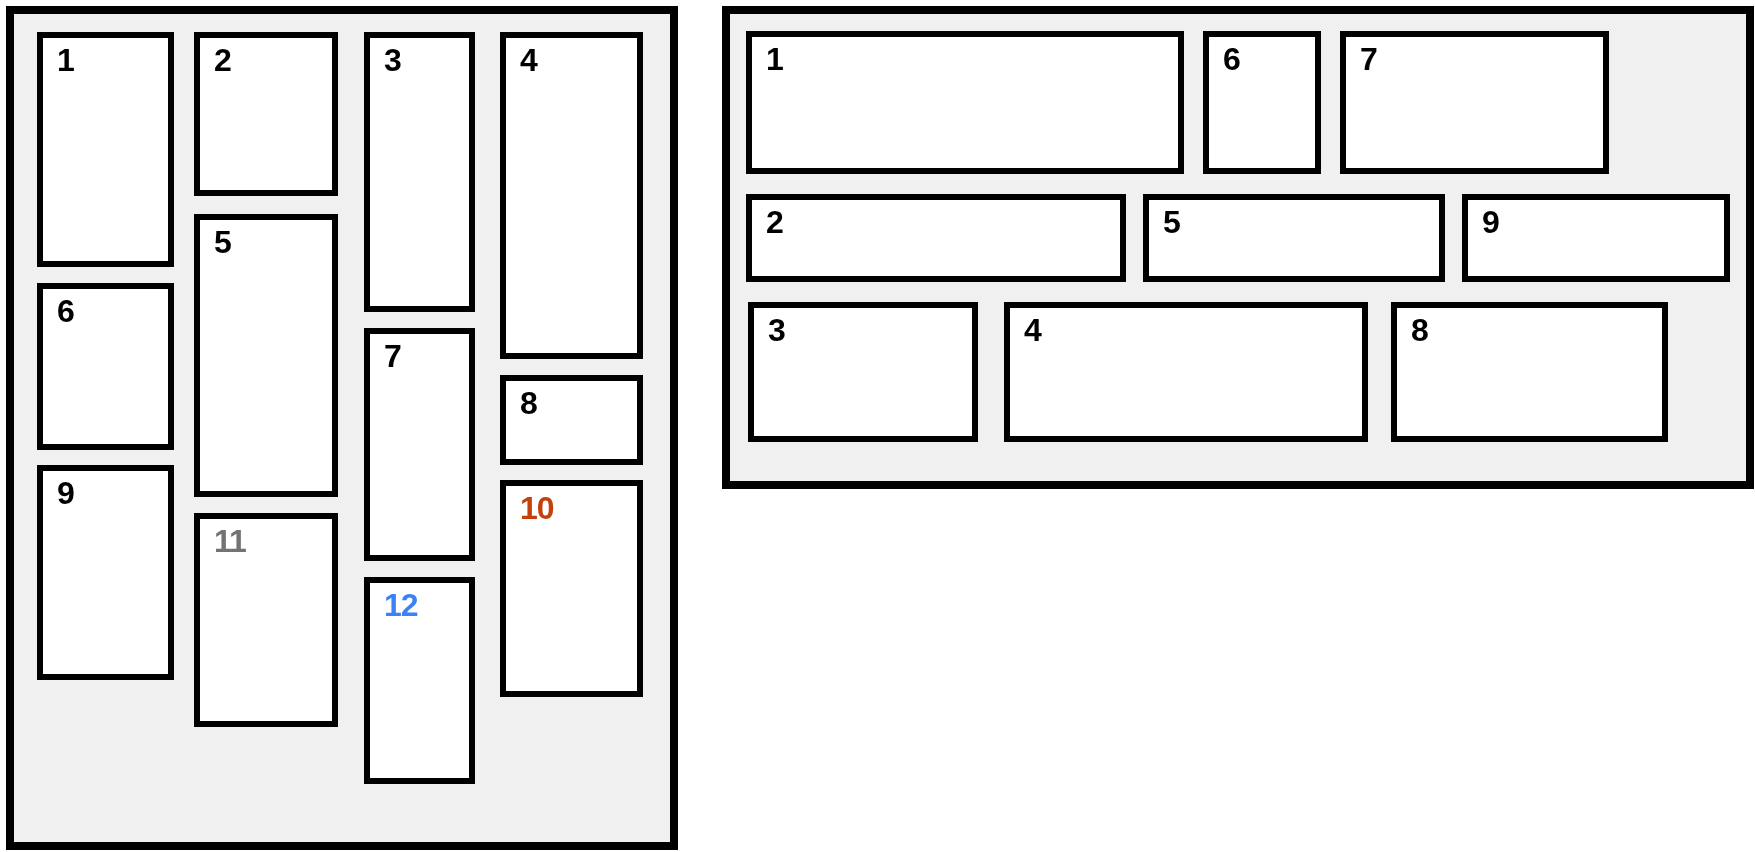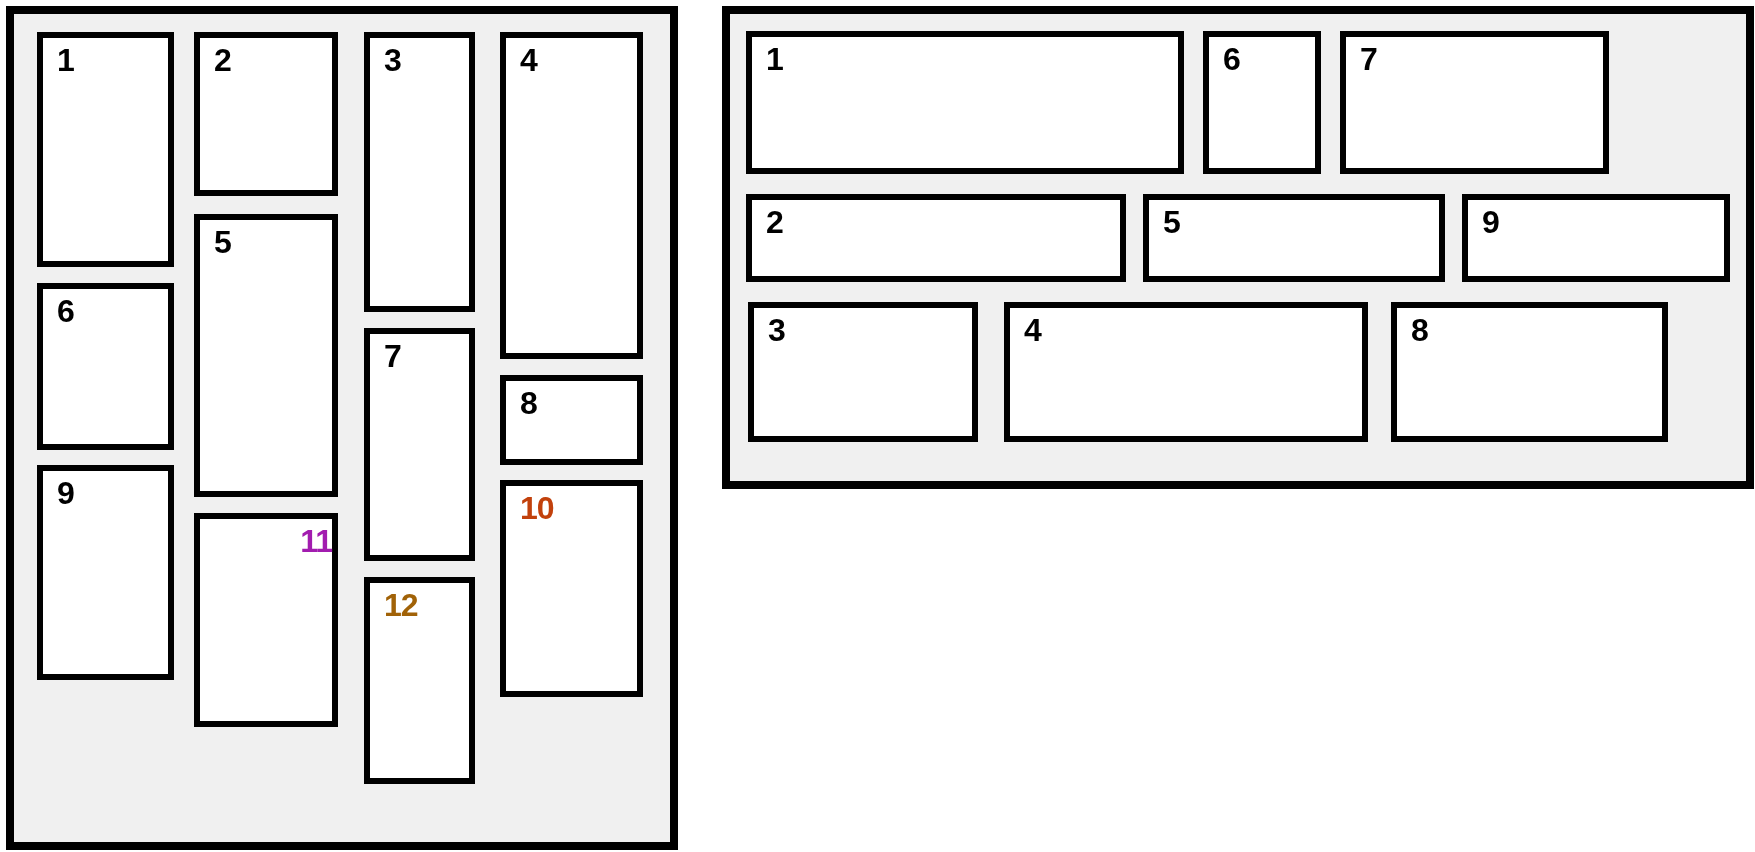--- a/index.html
+++ b/index.html
@@ -74,7 +74,7 @@
         <span class="num" style="color: #c2410c;">10</span>
       </div>
       <div class="box" style="left: 180px; top: 499px; width: 144px; height: 214px; background: rgb(255, 255, 255); border-color: rgb(0, 0, 0);">
-        <span class="num" style="color: #a21caf; text-align: right;">11</span>
+        <span class="num" style="color: #737373;">11</span>
       </div>
       <div class="box" style="left: 350px; top: 563px; width: 111px; height: 207px; background: rgb(255, 255, 255); border-color: rgb(0, 0, 0);">
         <span class="num" style="color: #a16207;">12</span>

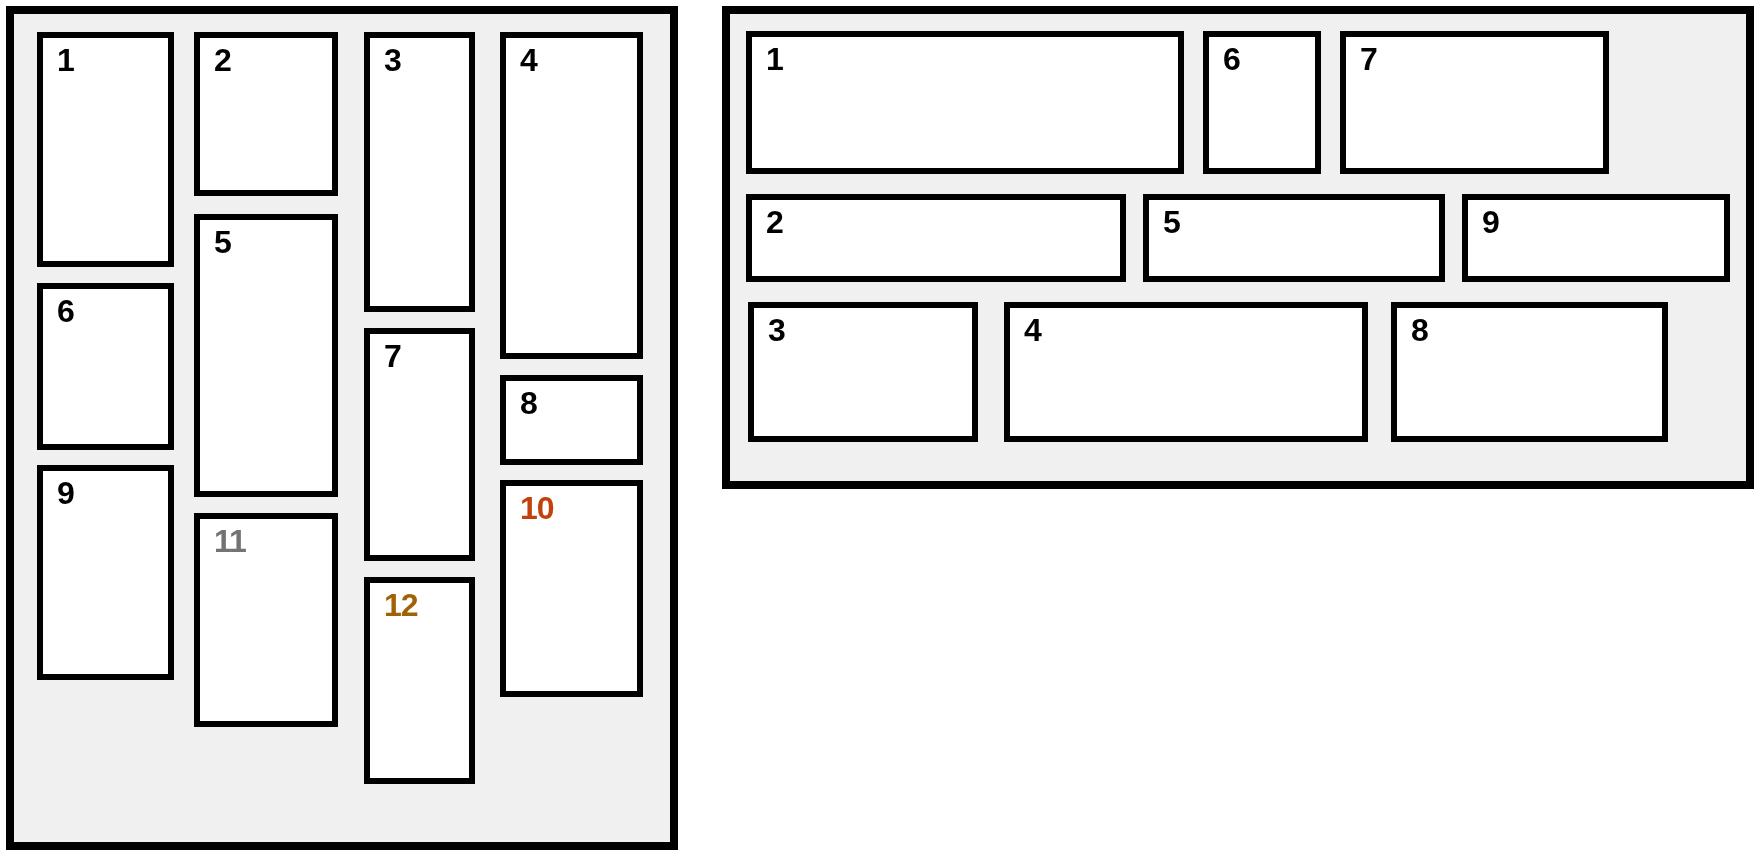--- a/index.html
+++ b/index.html
@@ -77,7 +77,7 @@
         <span class="num" style="color: #737373;">11</span>
       </div>
       <div class="box" style="left: 350px; top: 563px; width: 111px; height: 207px; background: rgb(255, 255, 255); border-color: rgb(0, 0, 0);">
-        <span class="num" style="color: #a16207;">12</span>
+        <span class="num" style="color: #3b82f6;">12</span>
       </div>
     </div>
     <div class="panel" style="left: 722px; top: 6px; width: 1032px; height: 483px; background: rgb(240, 240, 240); border-color: rgb(0, 0, 0);">

